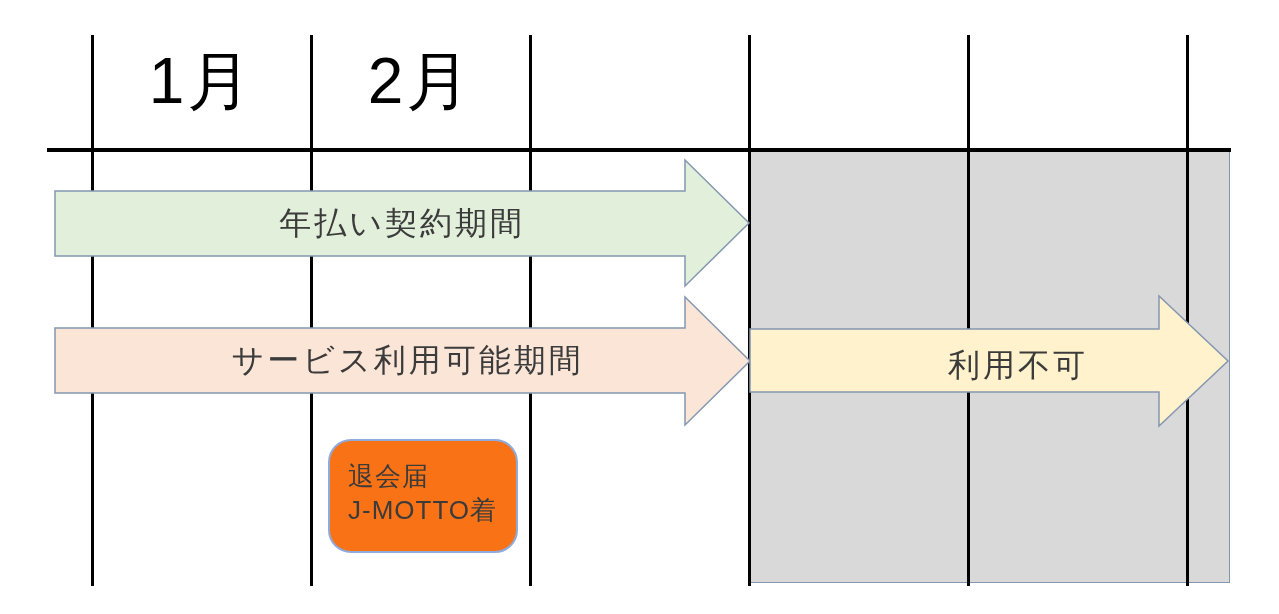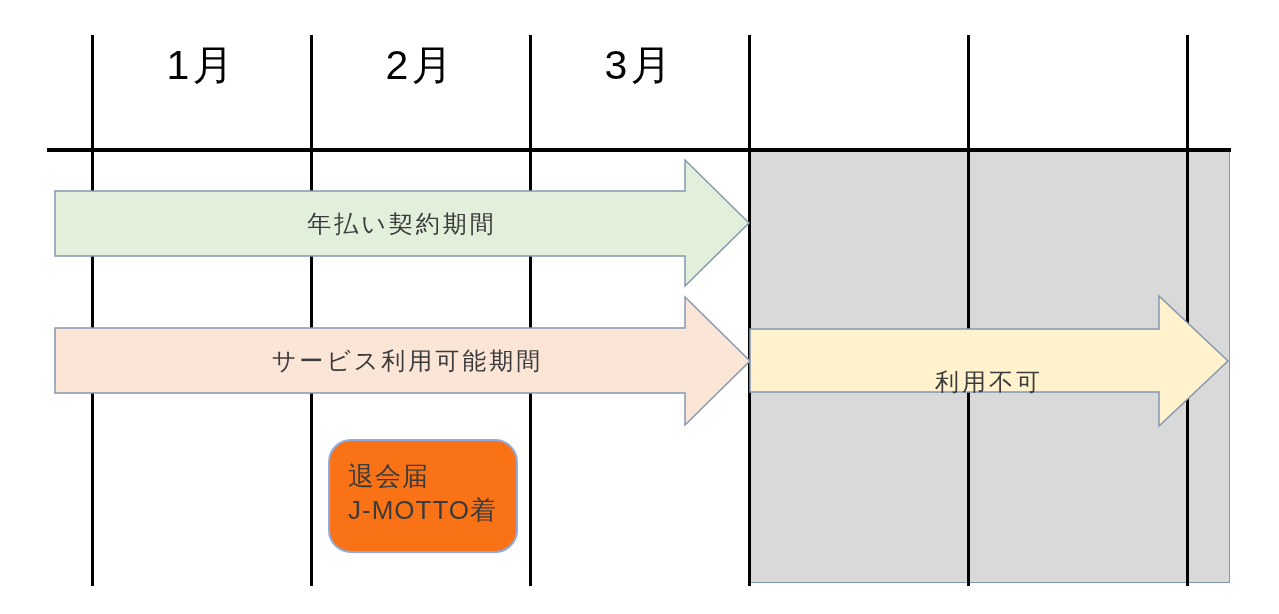--- a/index.html
+++ b/index.html
@@ -53,7 +53,7 @@
     top: 38px;
     width: 219px;
     text-align: center;
-    font-size: 41px;
+    font-size: 64px;
     font-weight: 300;
     letter-spacing: 3px;
     color: #000000;

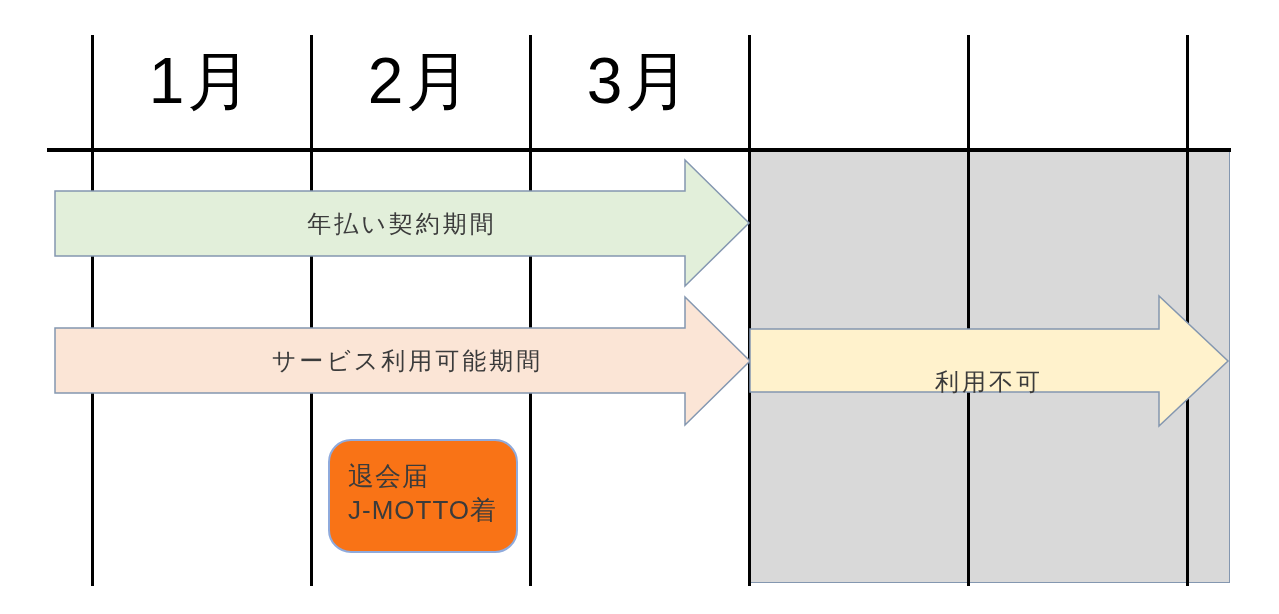--- a/index.html
+++ b/index.html
@@ -126,7 +126,6 @@
 
   <div class="month-label m1">1月</div>
   <div class="month-label m2">2月</div>
-  <div class="month-label m3">3月</div>
 
   <svg id="arrow-contract" class="arrow-svg" width="697" height="129">
     <polygon points="1,32 631,32 631,1 695,64 631,127 631,97 1,97" fill="#e2efda"></polygon>

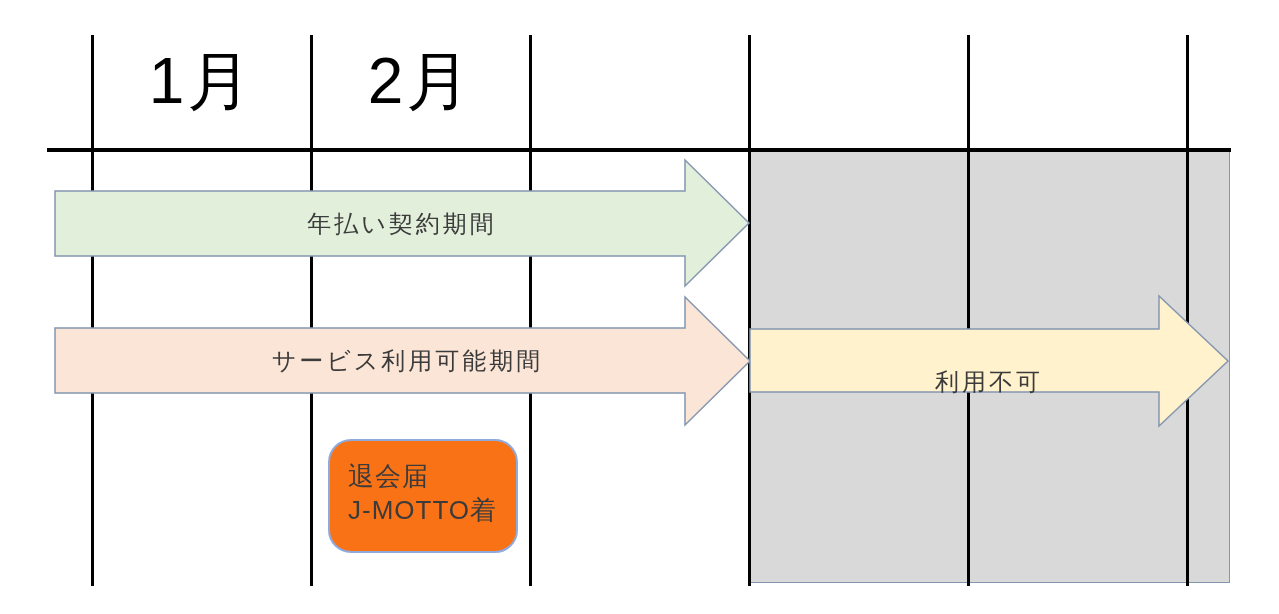--- a/index.html
+++ b/index.html
@@ -77,7 +77,7 @@
     display: flex;
     align-items: center;
     justify-content: center;
-    font-size: 24px;
+    font-size: 32px;
     letter-spacing: 3px;
     color: #3b3b3b;
     z-index: 4;

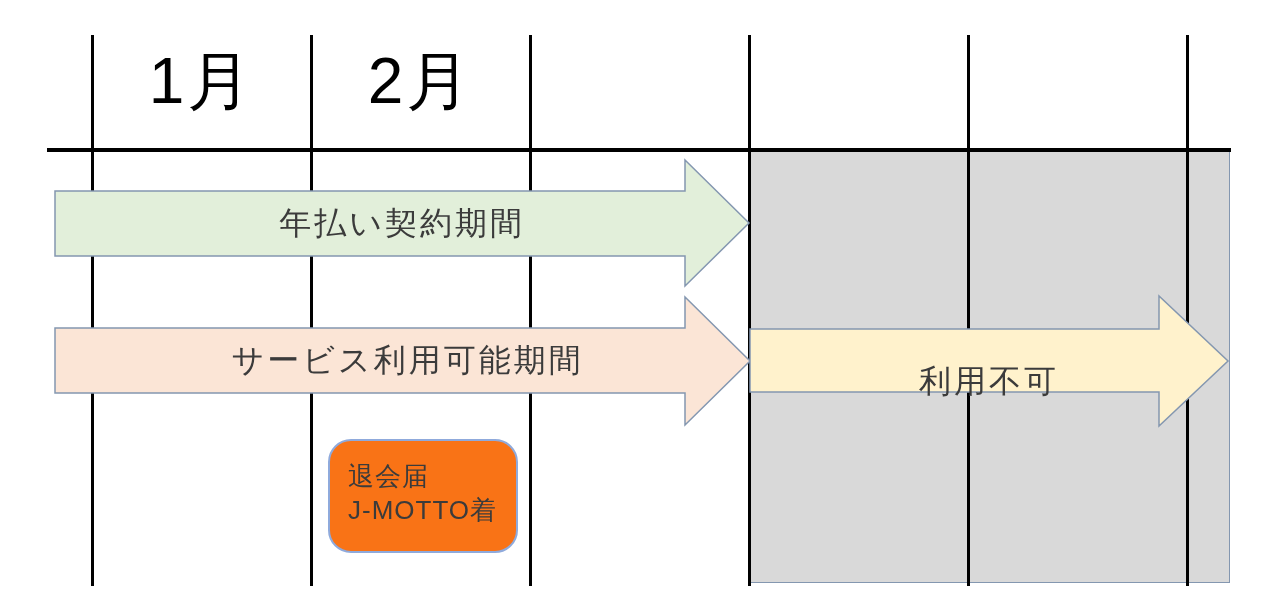--- a/index.html
+++ b/index.html
@@ -86,7 +86,7 @@
   }
   .arrow-label.contract { left: 55px; top: 191px; width: 694px; height: 65px; }
   .arrow-label.service  { left: 55px; top: 328px; width: 705px; height: 65px; }
-  .arrow-label.unavailable { left: 750px; top: 329px; width: 478px; height: 73px; margin-top: 16px; }
+  .arrow-label.unavailable { left: 779px; top: 329px; width: 478px; height: 73px; }
   
   .note-box {
     position: absolute;

